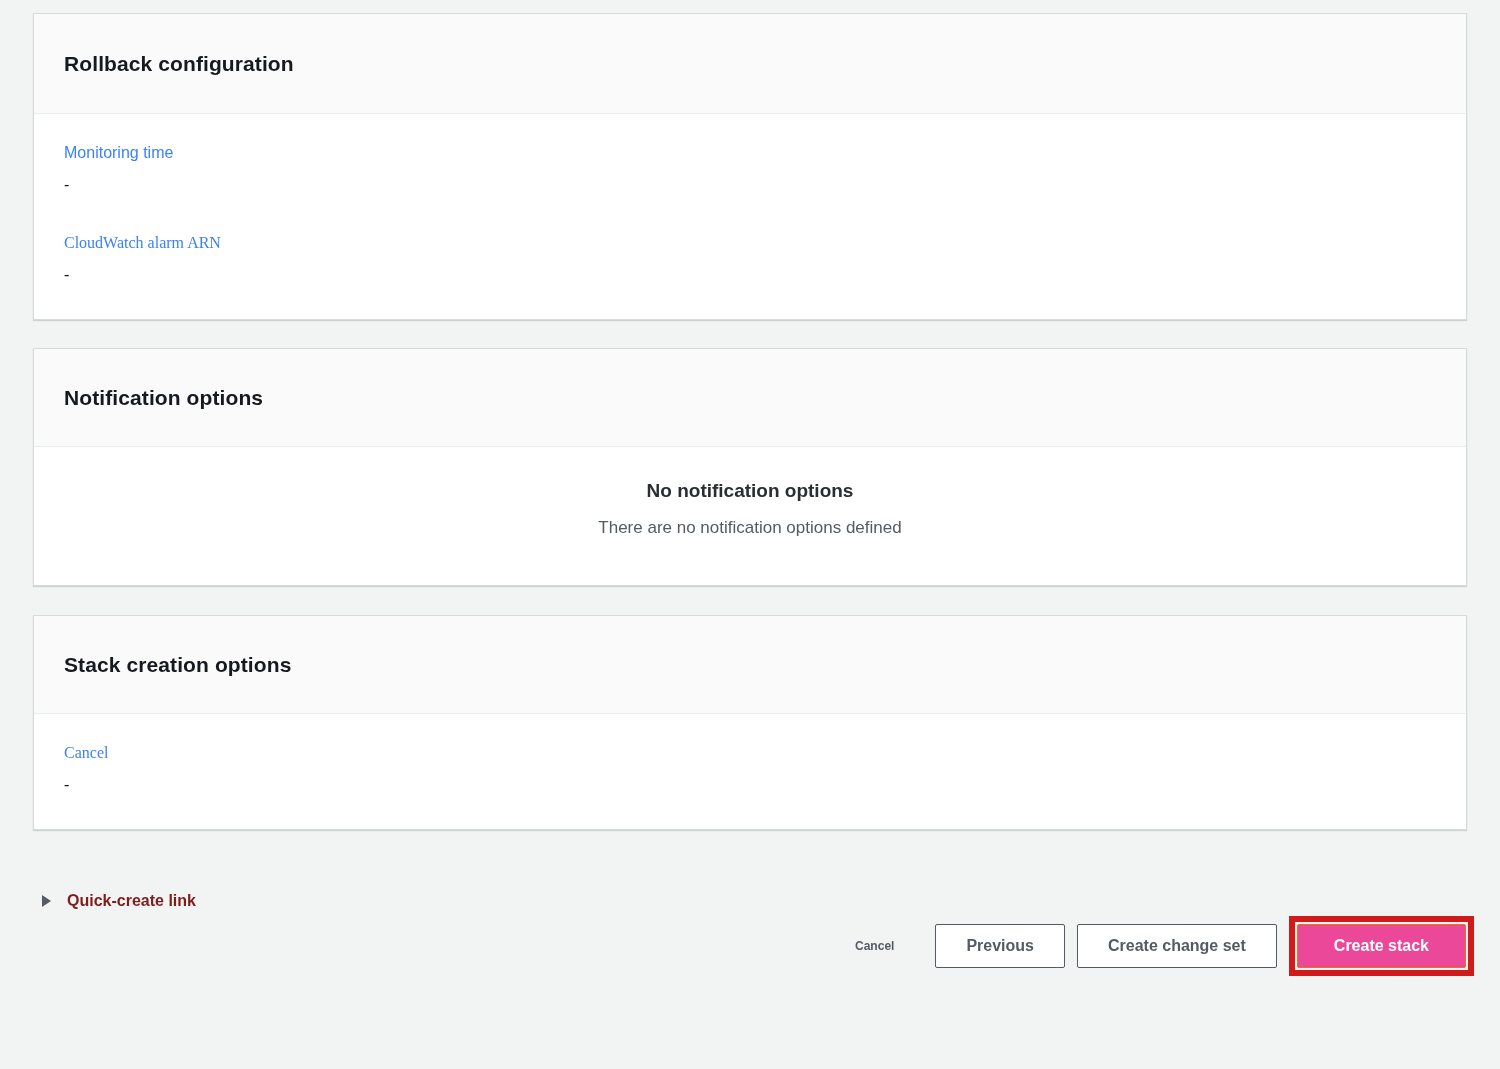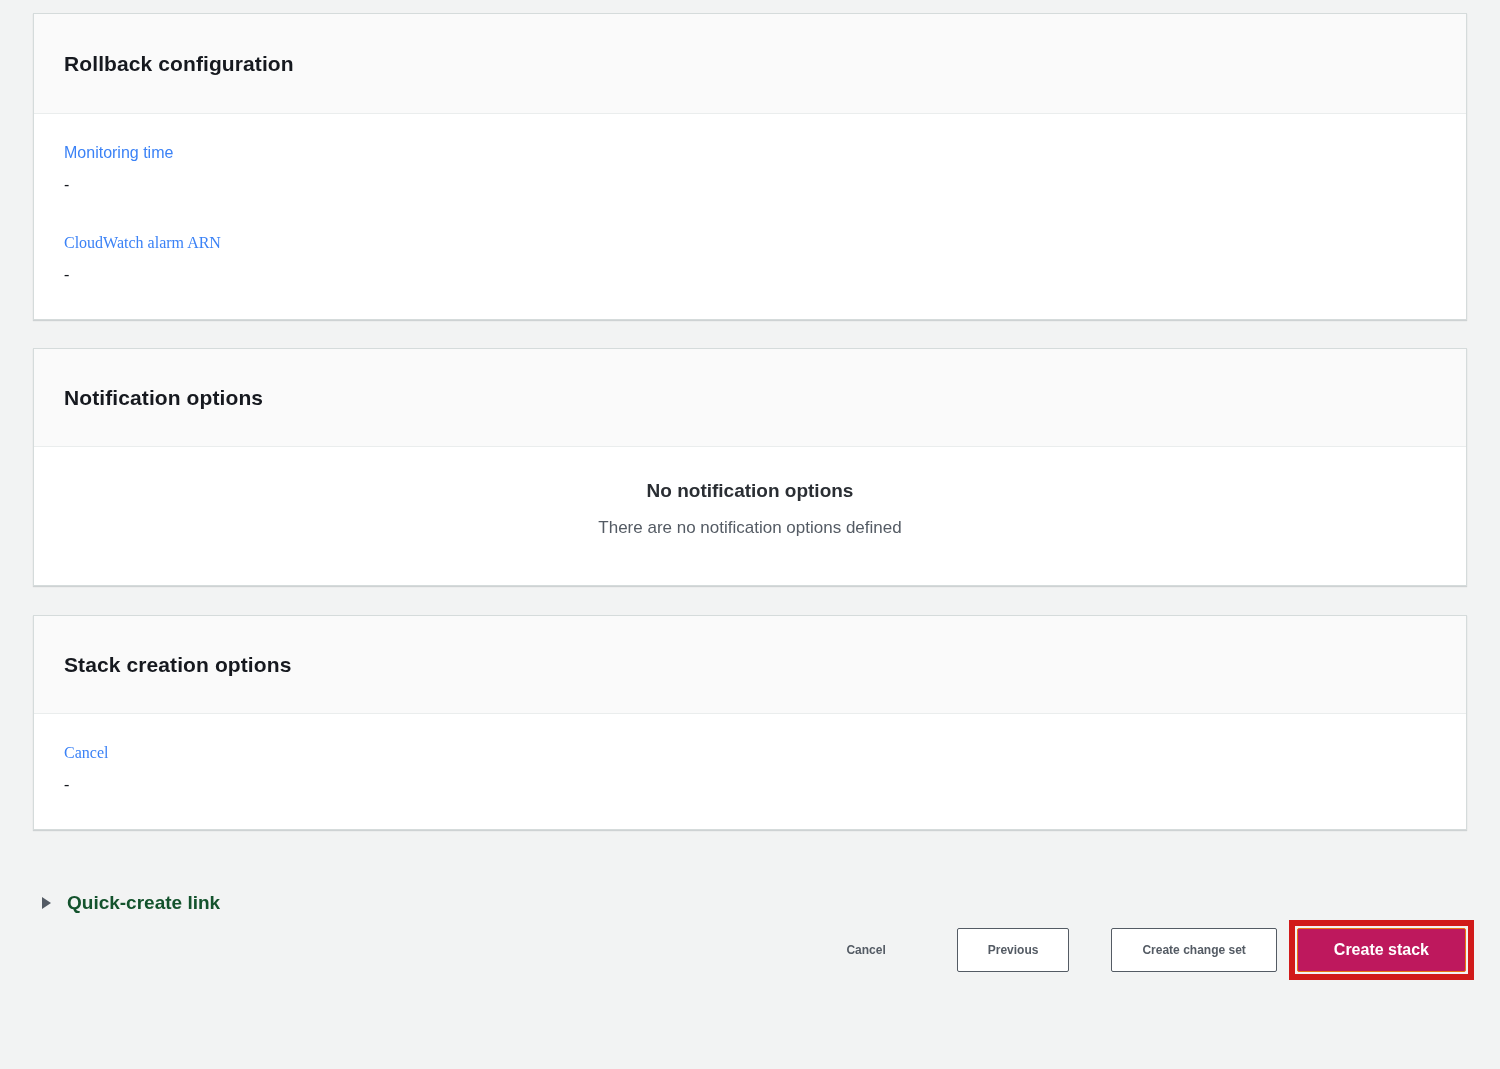--- a/index.html
+++ b/index.html
@@ -82,9 +82,9 @@
     margin-right: 14px;
   }
   .expander-label {
-    font-size: 19px;
-    font-weight: 700;
-    color: #14532d;
+    font-size: 16px;
+    font-weight: 700;
+    color: #7f1d1d;
   }
   .actions-row {
     margin-top: 6px;

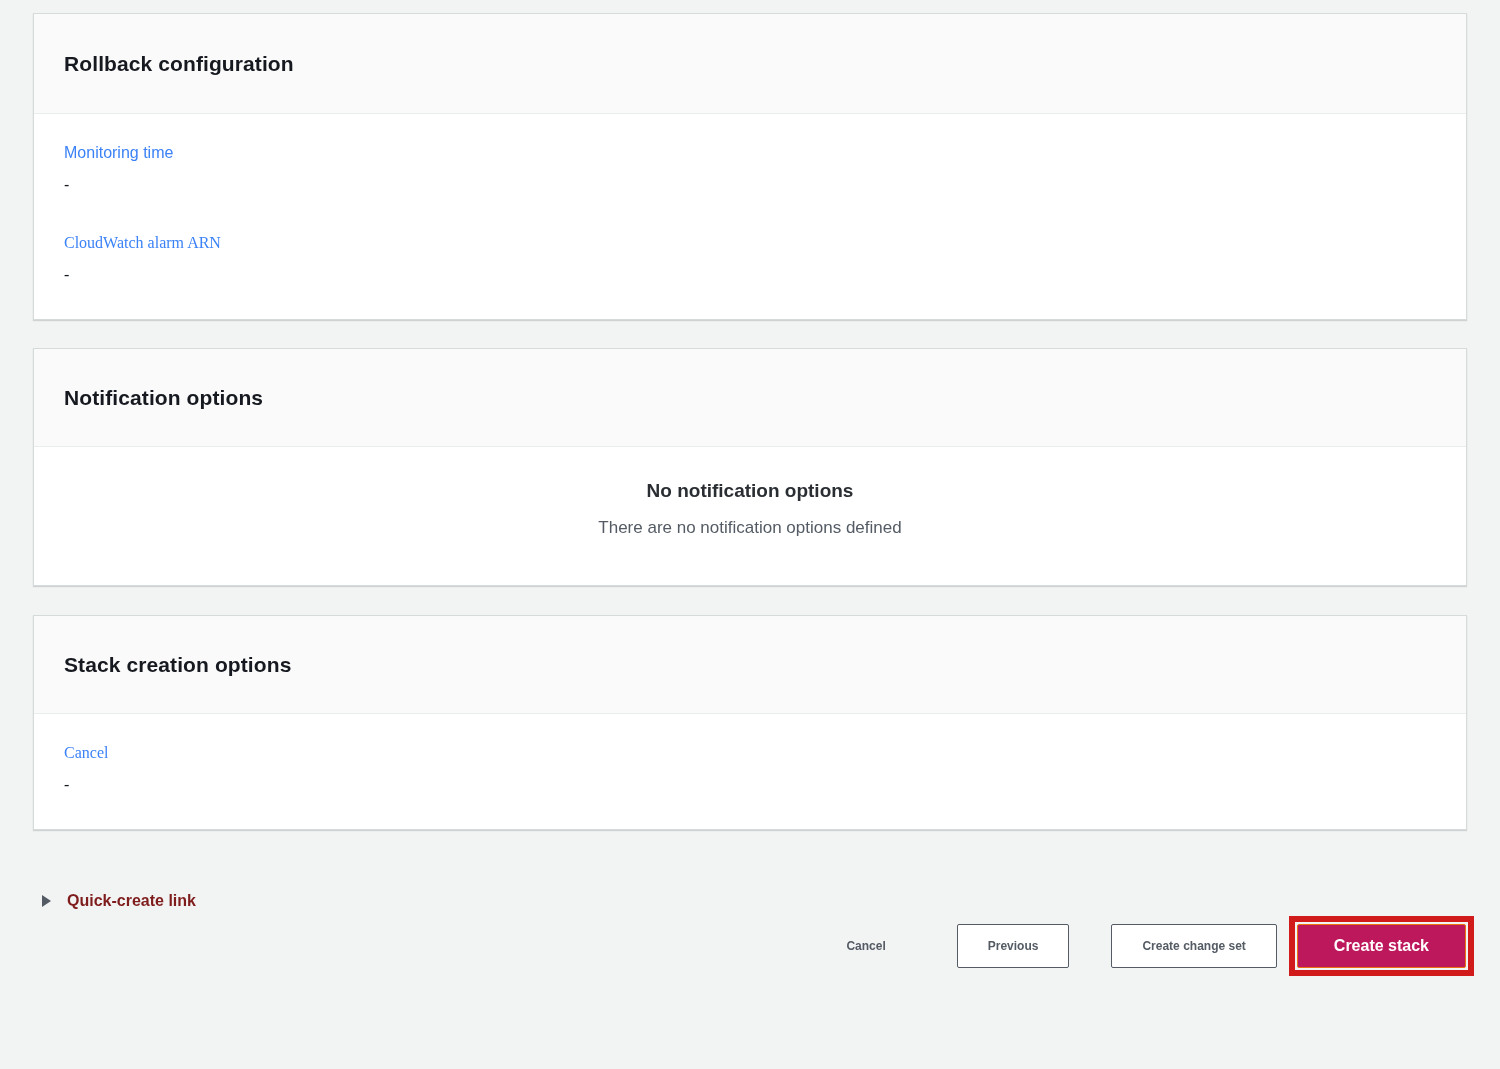--- a/index.html
+++ b/index.html
@@ -109,14 +109,13 @@
     border: 1px solid #545b64;
     border-radius: 2px;
     font-family: inherit;
-    font-size: 12px;
+    font-size: 16px;
     font-weight: 700;
     color: #545b64;
     height: 44px;
     padding: 0 30px;
     cursor: pointer;
     margin-right: 12px;
-    margin-left: 30px;
   }
   .annotation-frame {
     border: 6px solid #d11a1a;

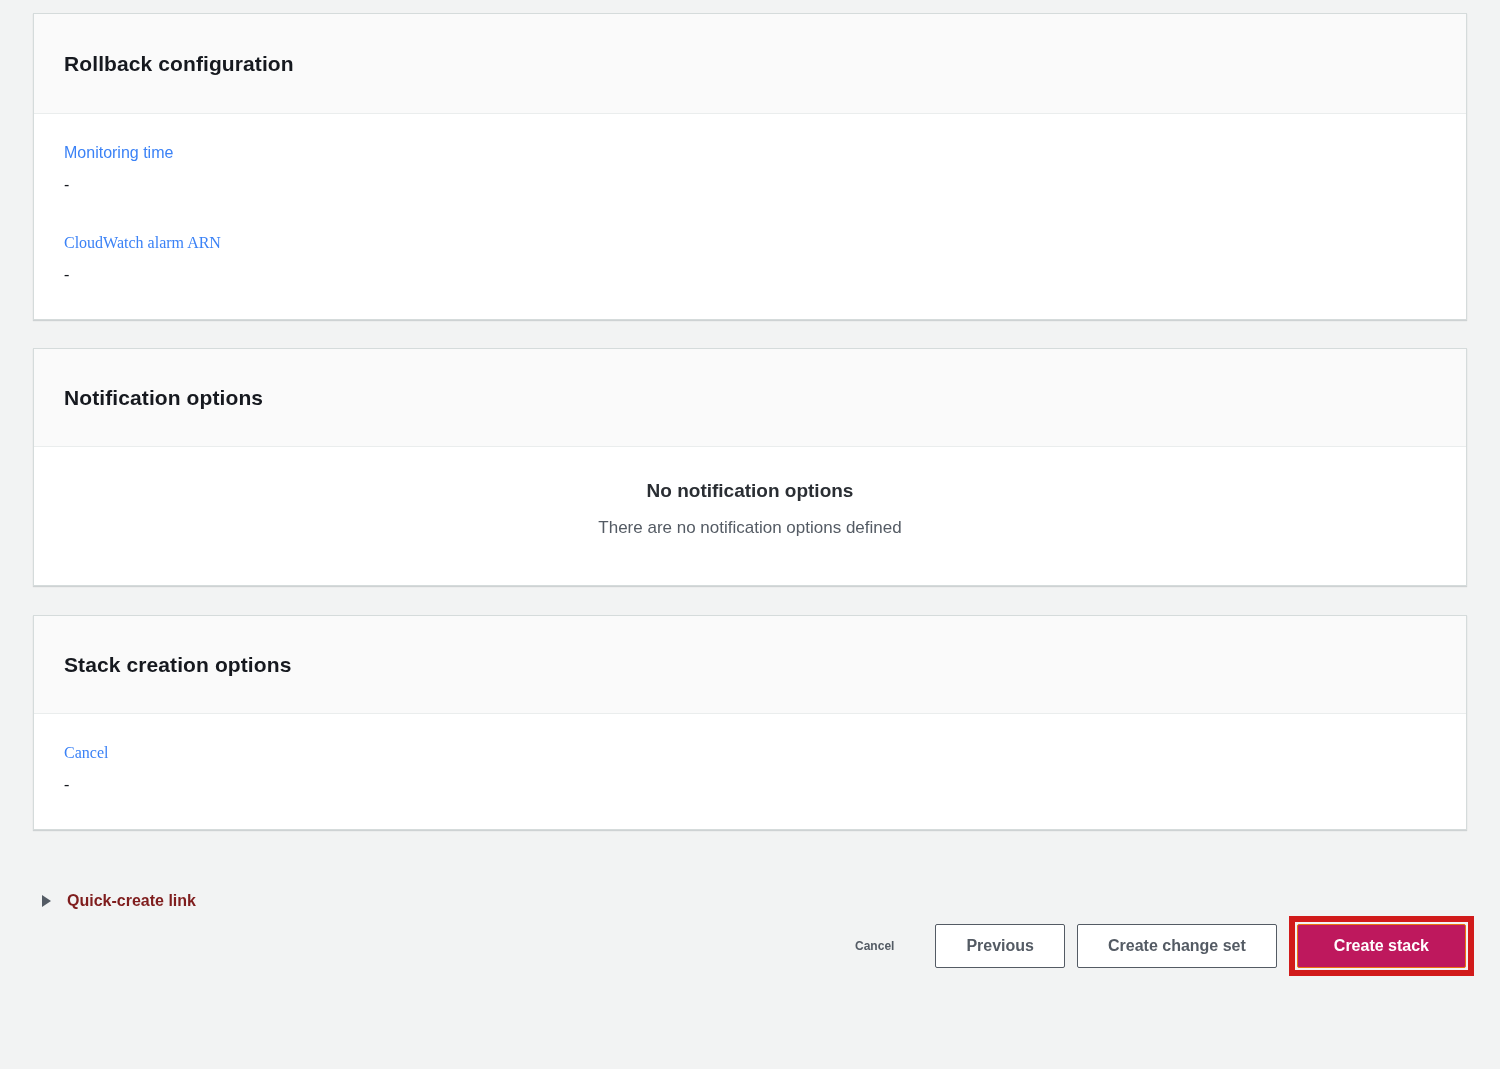--- a/index.html
+++ b/index.html
@@ -122,7 +122,7 @@
     padding: 2px;
   }
   .primary-button {
-    background: #be185d;
+    background: #ec4899;
     border: 1px solid #ec7211;
     border-radius: 2px;
     font-family: inherit;

